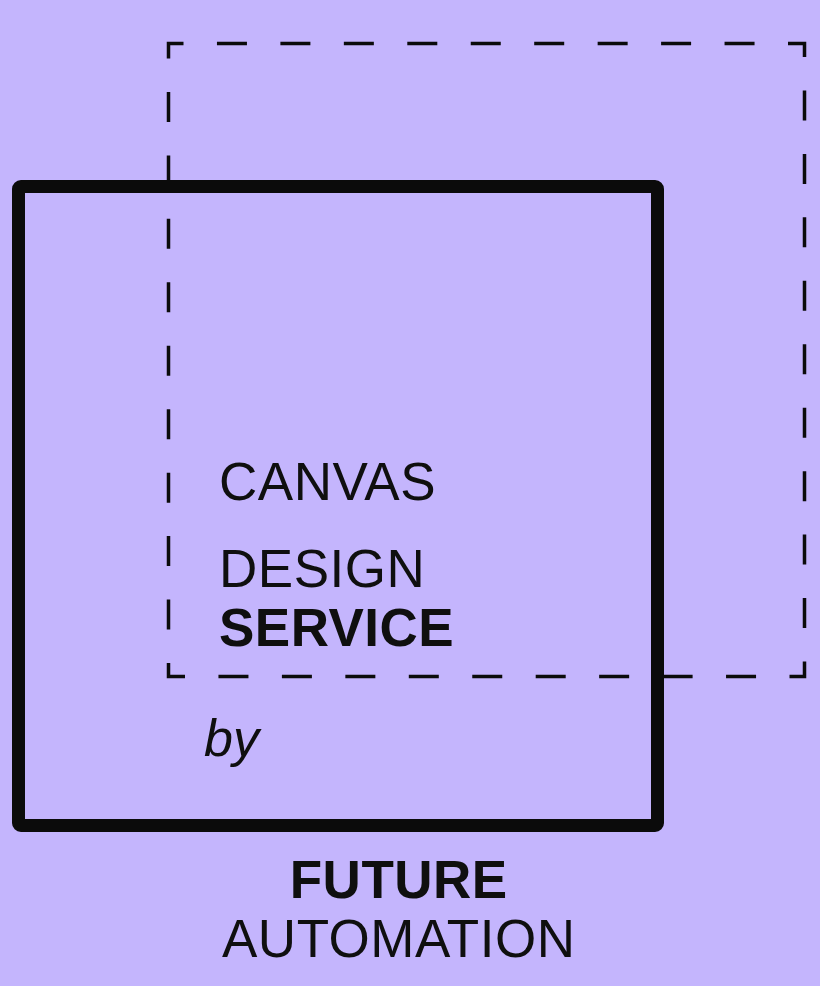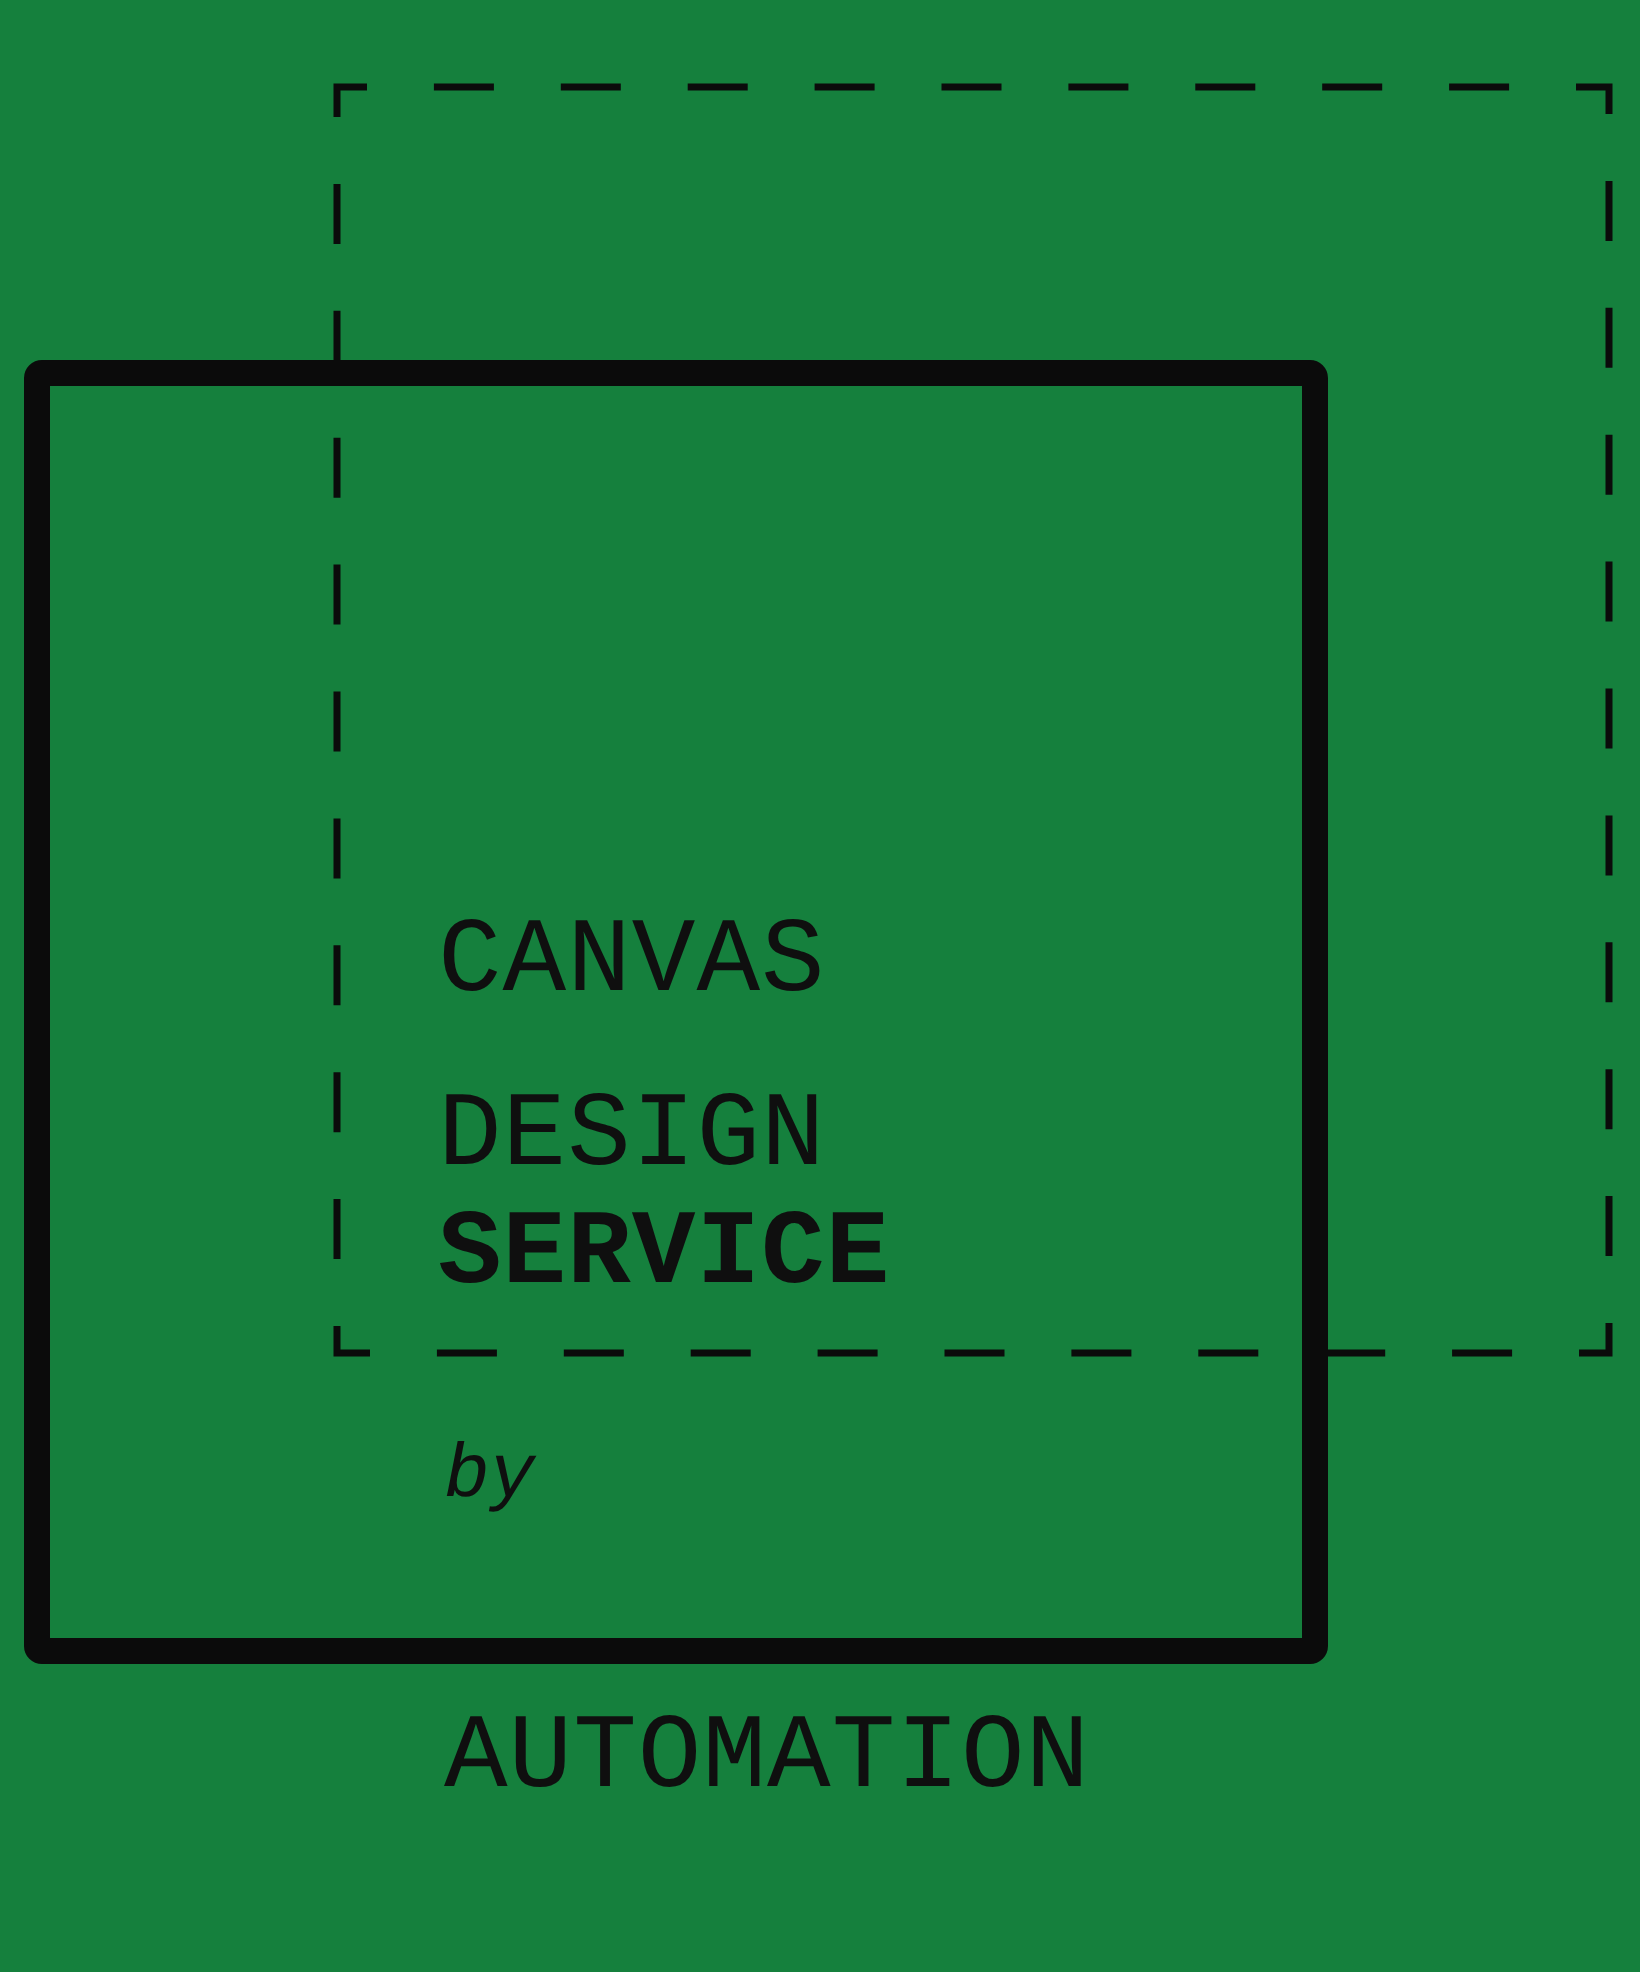--- a/index.html
+++ b/index.html
@@ -10,9 +10,9 @@
     position: relative;
     width: 820px;
     height: 986px;
-    background: #15803d;
+    background: #c4b5fd;
     overflow: hidden;
-    font-family: Liberation Mono, monospace;
+    font-family: Liberation Sans, sans-serif;
     color: #0f0f0f;
   }
   .dashed-square {

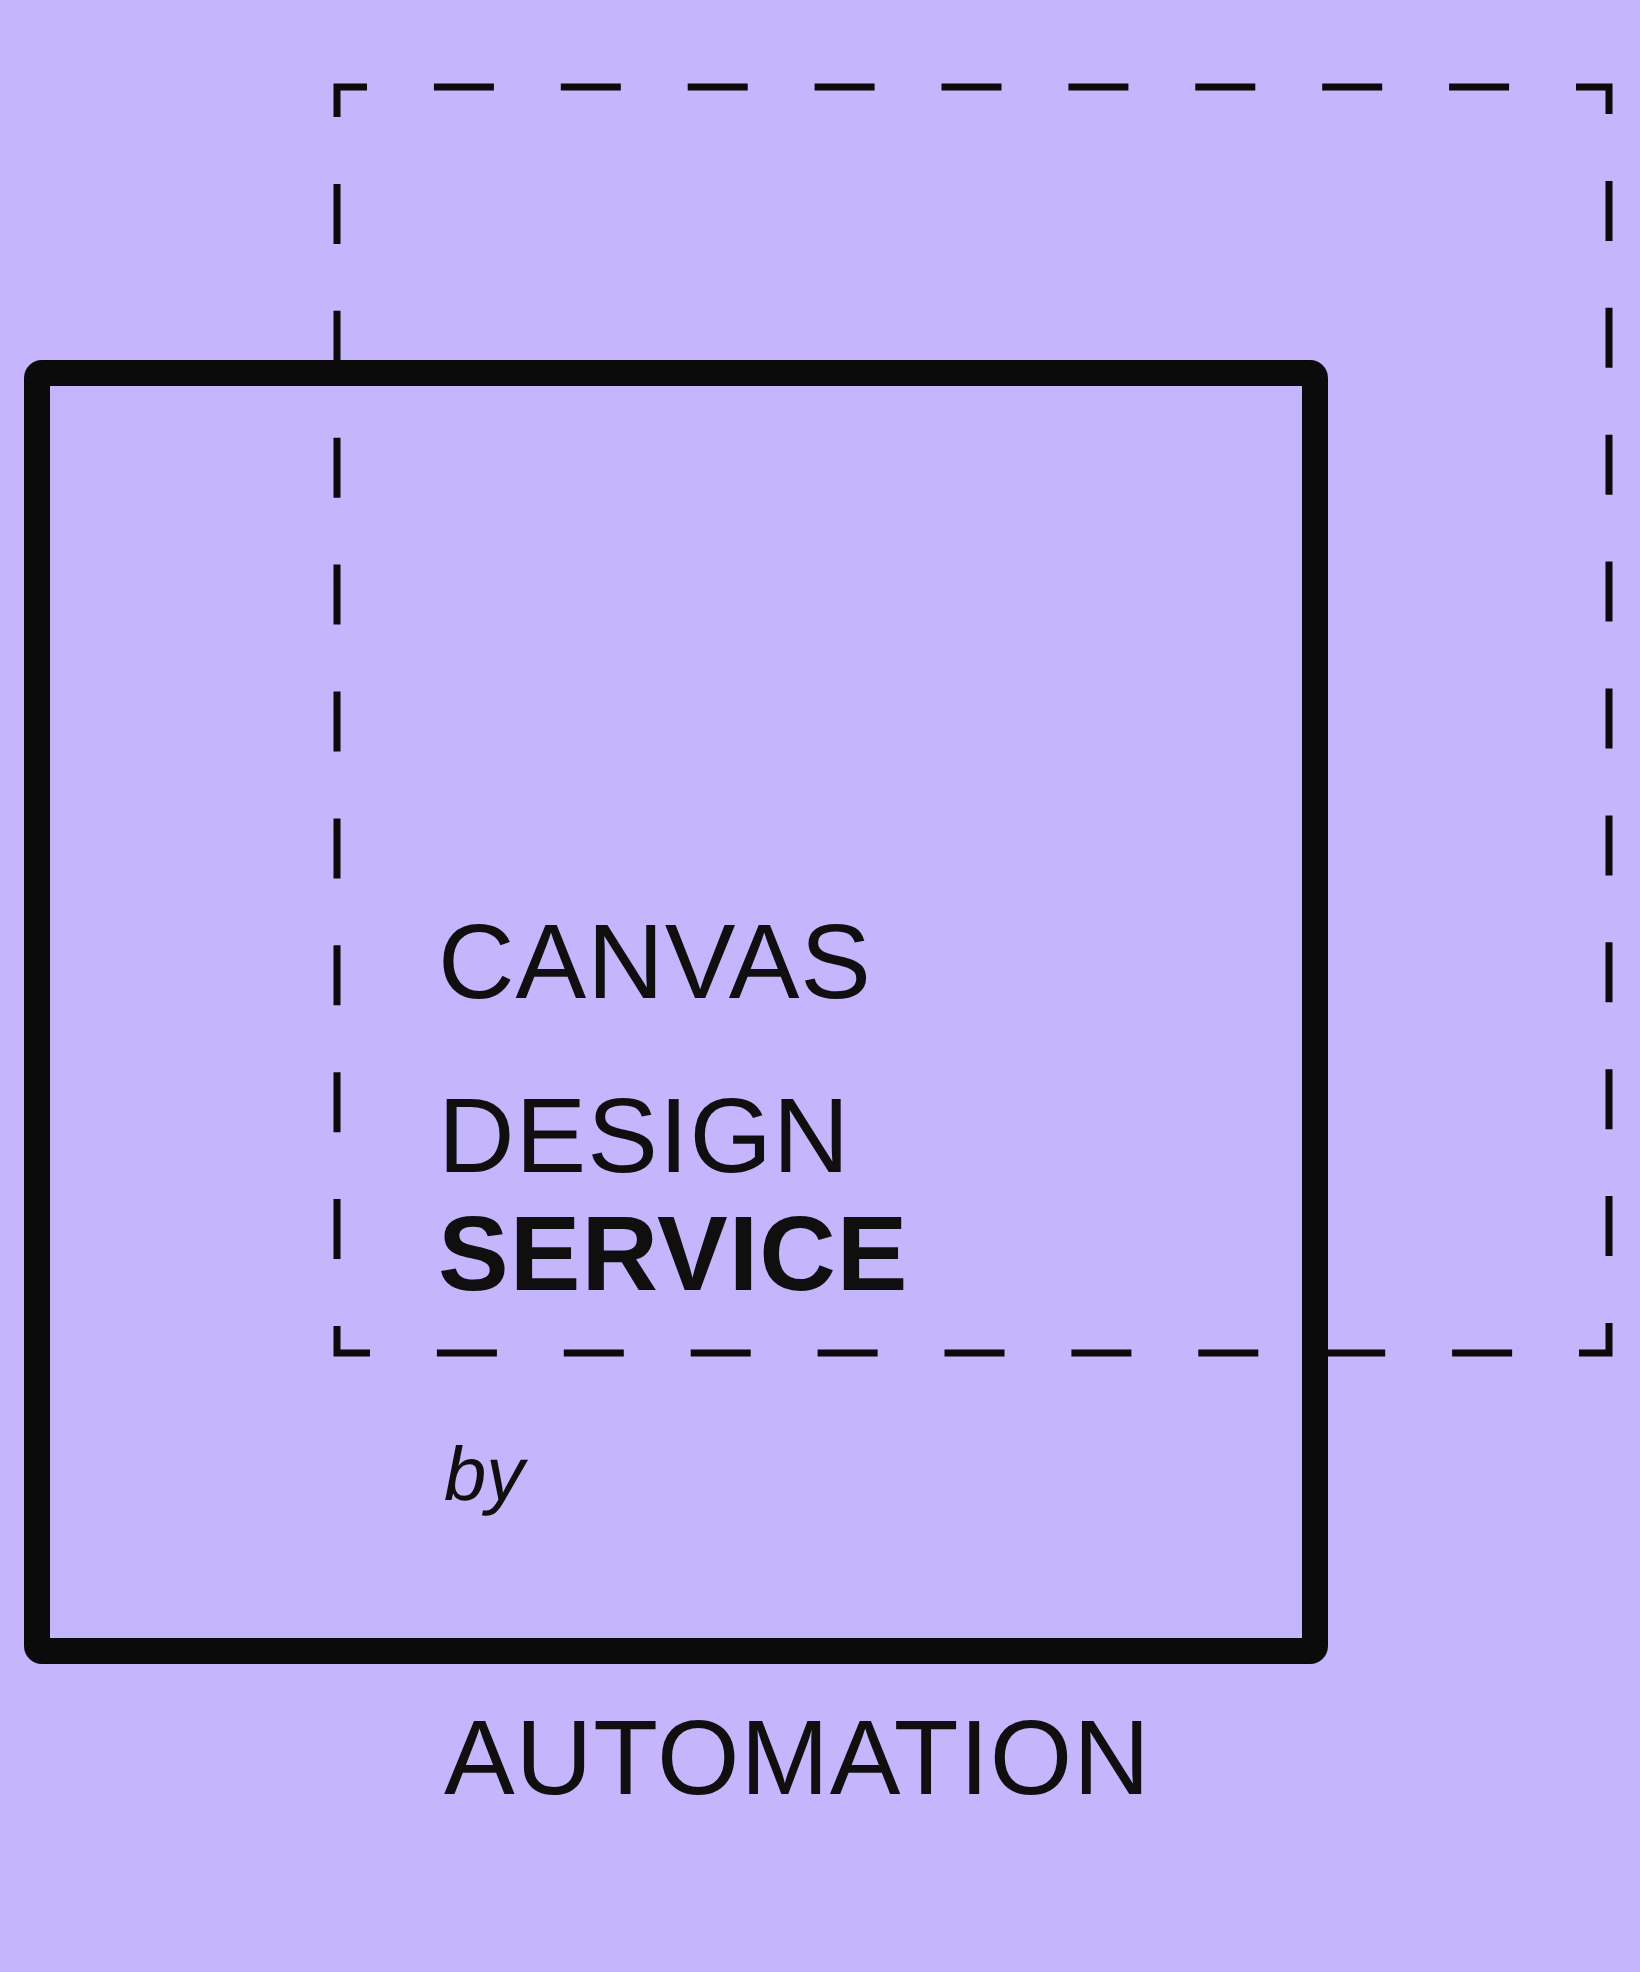--- a/index.html
+++ b/index.html
@@ -46,9 +46,9 @@
   .w-bold   { font-weight: 700; text-align: center; }
   .byline {
     position: absolute;
-    left: 222px;
+    left: 204px;
     top: 709px;
-    font-size: 38px;
+    font-size: 52px;
     line-height: 59px;
     font-style: italic;
     font-weight: 300;

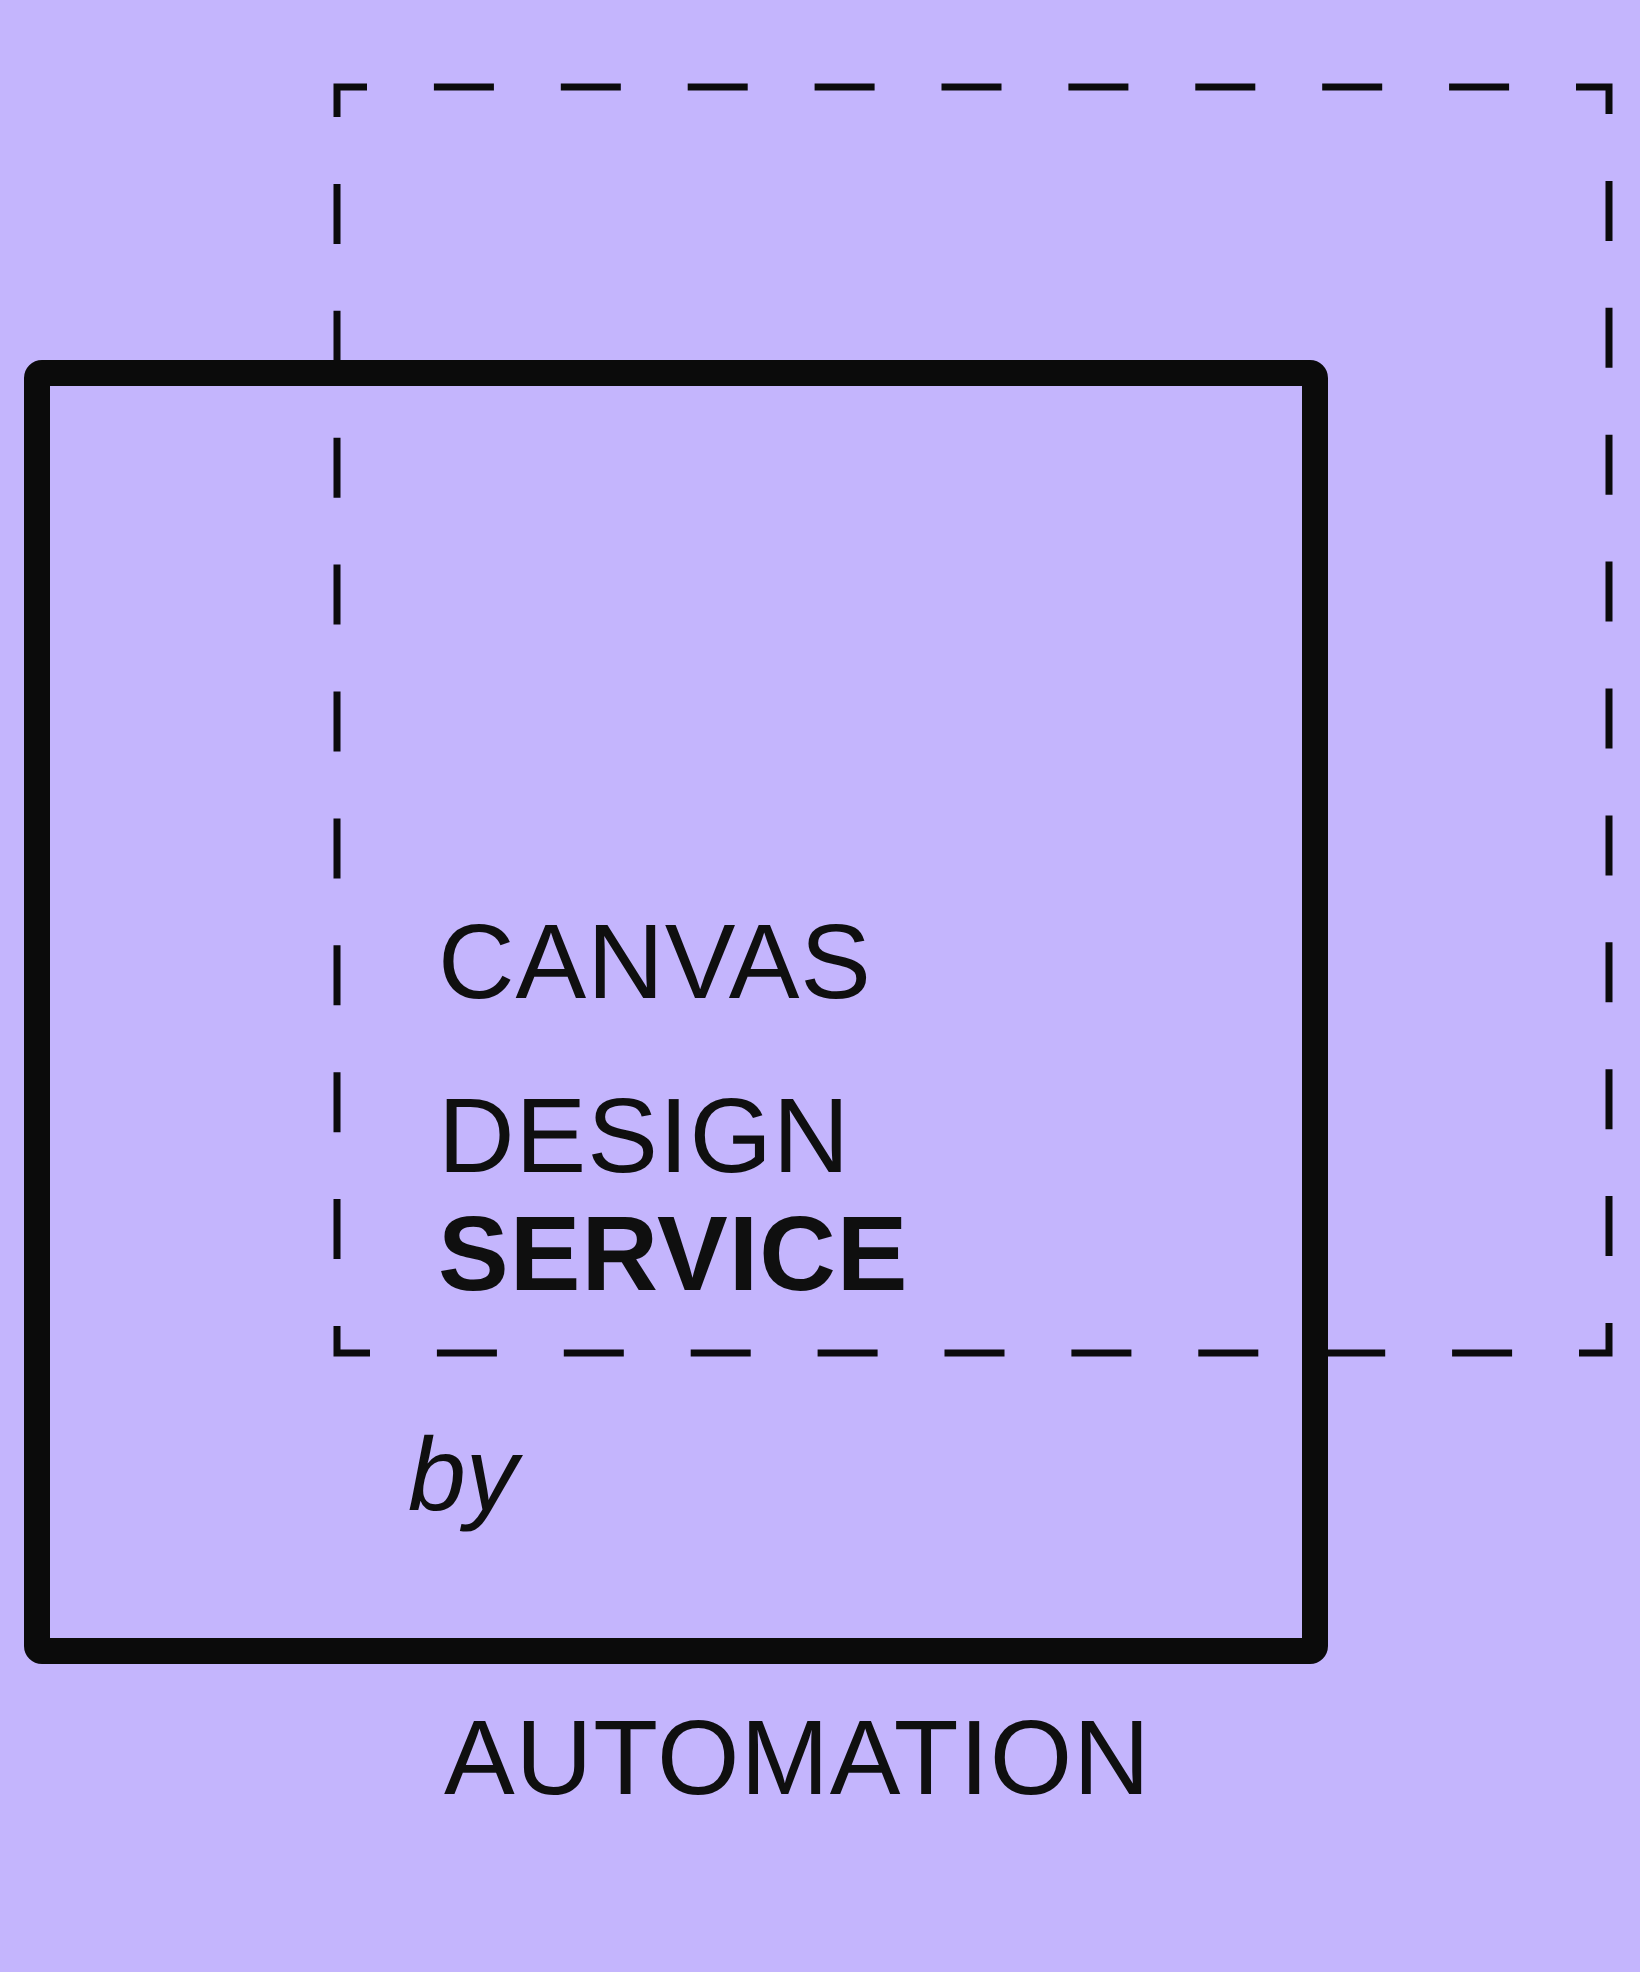--- a/index.html
+++ b/index.html
@@ -83,6 +83,7 @@
   <div class="byline">by</div>
 
   <div class="brand-block">
+    <div class="w-bold">FUTURE</div>
     <div class="w-light">AUTOMATION</div>
   </div>
 

